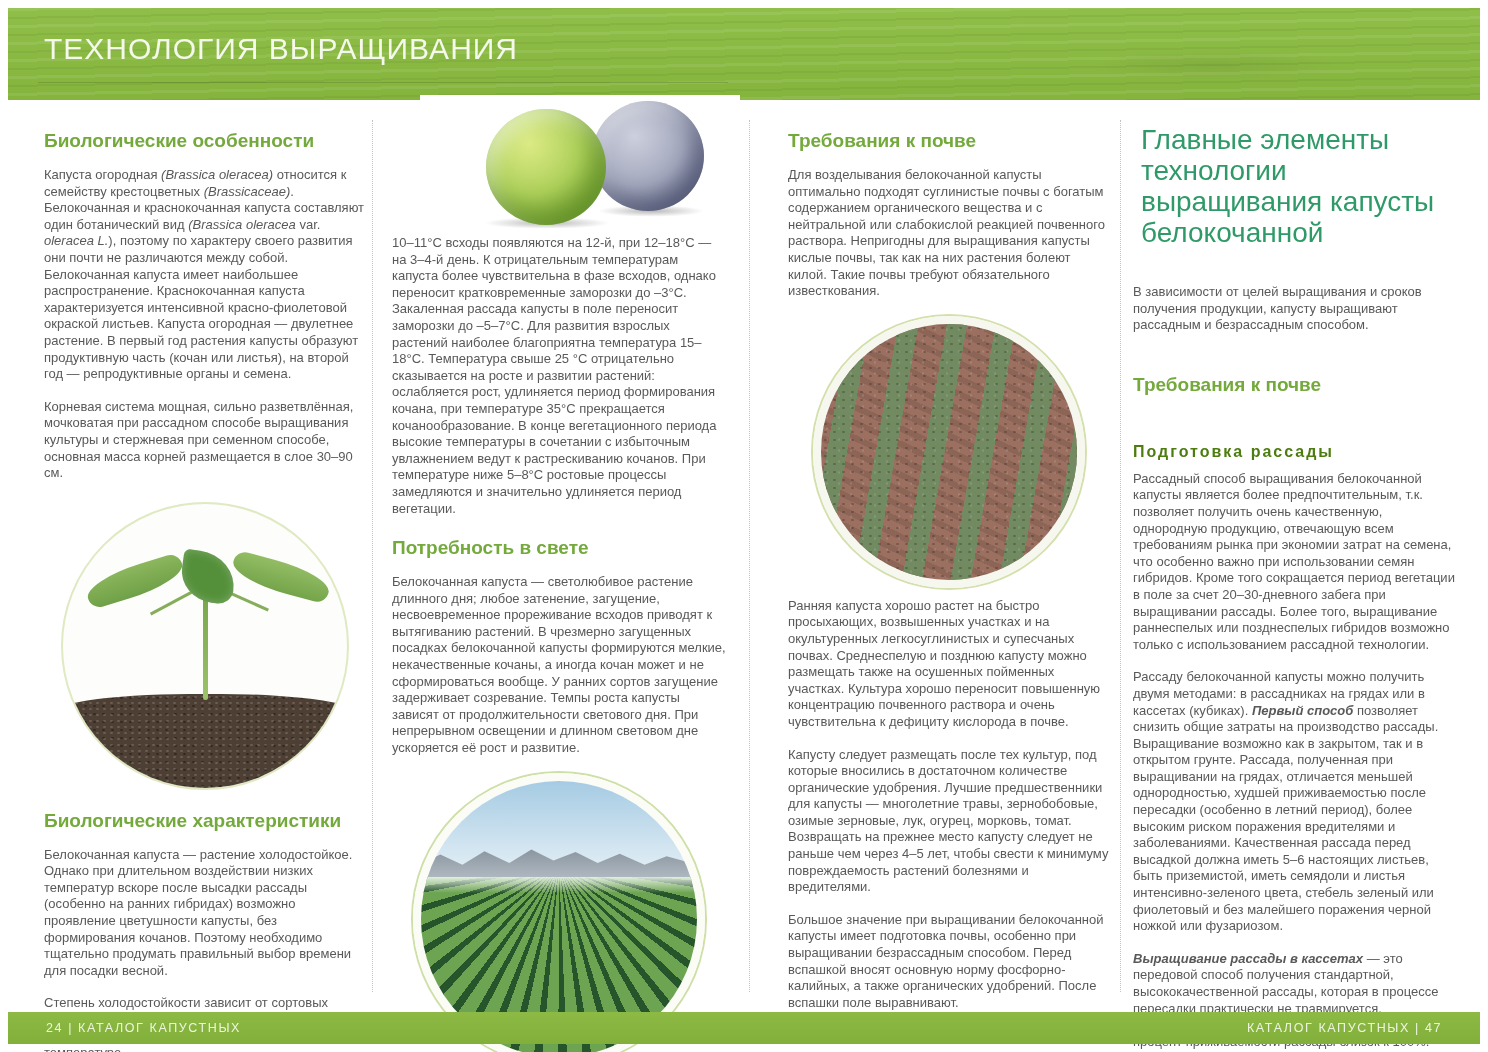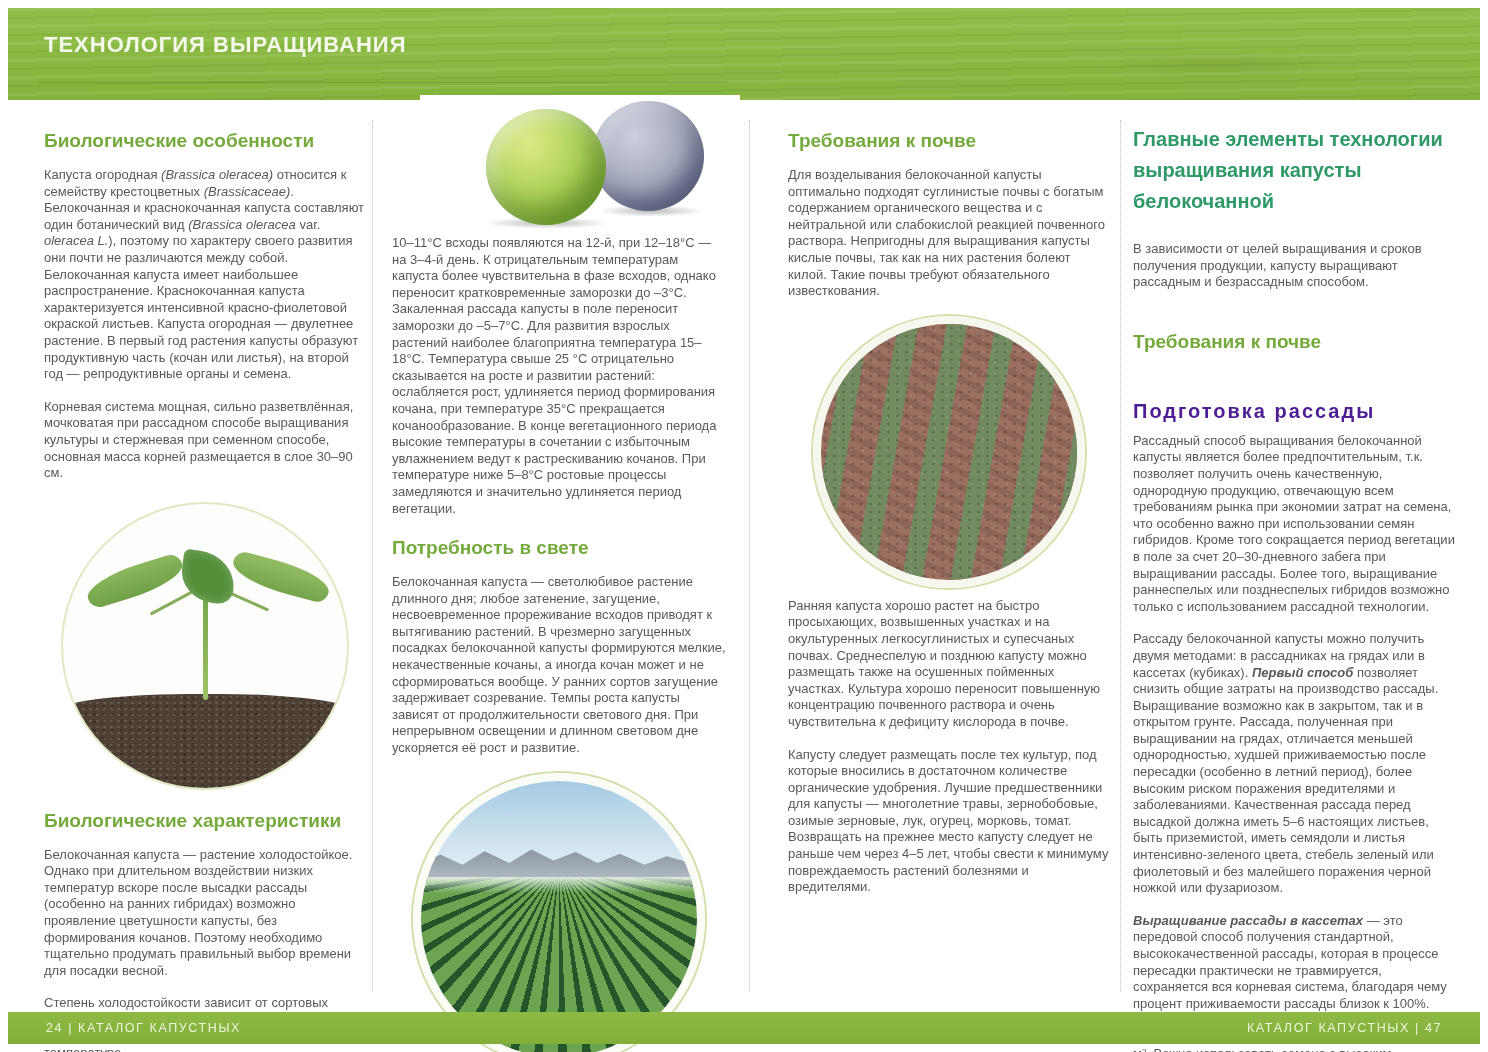--- a/index.html
+++ b/index.html
@@ -12,7 +12,7 @@
       repeating-linear-gradient(179deg, rgba(255,255,255,0.08) 0 3px, transparent 3px 9px, rgba(0,0,0,0.05) 9px 11px, transparent 11px 17px),
       linear-gradient(180deg,#90bf49,#85b43d);}
   .banner .grain{position:absolute;left:30px;top:74px;width:690px;height:1px;background:rgba(0,0,0,0.13);}
-  .banner h1{position:absolute;left:36px;top:24px;margin:0;font-size:22px;font-weight:700;
+  .banner h1{position:absolute;left:36px;top:24px;margin:0;font-size:30px;font-weight:400;
     letter-spacing:1px;color:#f5f9ec;}
   .footer{position:absolute;left:8px;right:8px;bottom:8px;height:32px;
     background:linear-gradient(180deg,#8cba44,#82af3a);color:#eef5df;

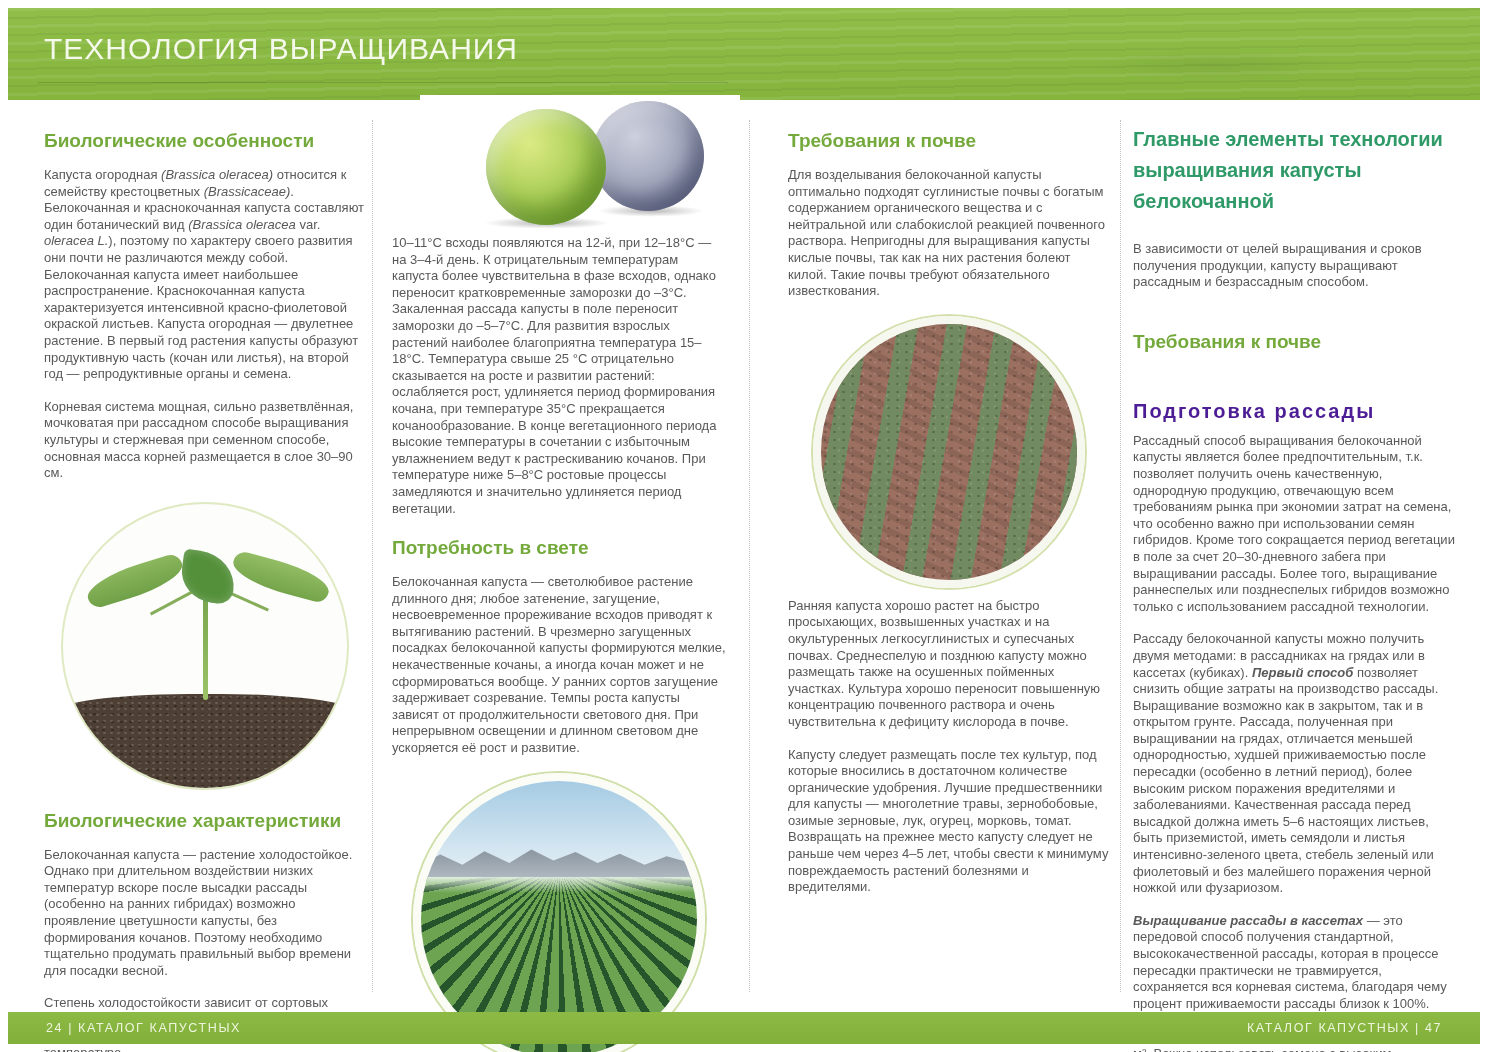--- a/index.html
+++ b/index.html
@@ -29,7 +29,7 @@
   .sep1{left:372px;} .sep2{left:749px;} .sep3{left:1120px;}
   
   h2{margin:18px 0 14px 0;font-size:19px;line-height:25px;font-weight:700;color:#74a93c;}
-  h3.teal{margin:14px 0 0 0;font-size:20px;line-height:31px;font-weight:700;color:#2f9a68;}
+  h3.teal{margin:14px 0 0 8px;font-size:28px;line-height:31px;font-weight:400;color:#2f9a68;}
   h4.sub{margin:46px 0 10px 0;font-size:20px;font-weight:700;letter-spacing:2px;color:#4c1d95;}
   p{margin:0 0 16px 0;font-size:13px;line-height:16.6px;}
   .rb{font-weight:700;} .ri{font-style:italic;}

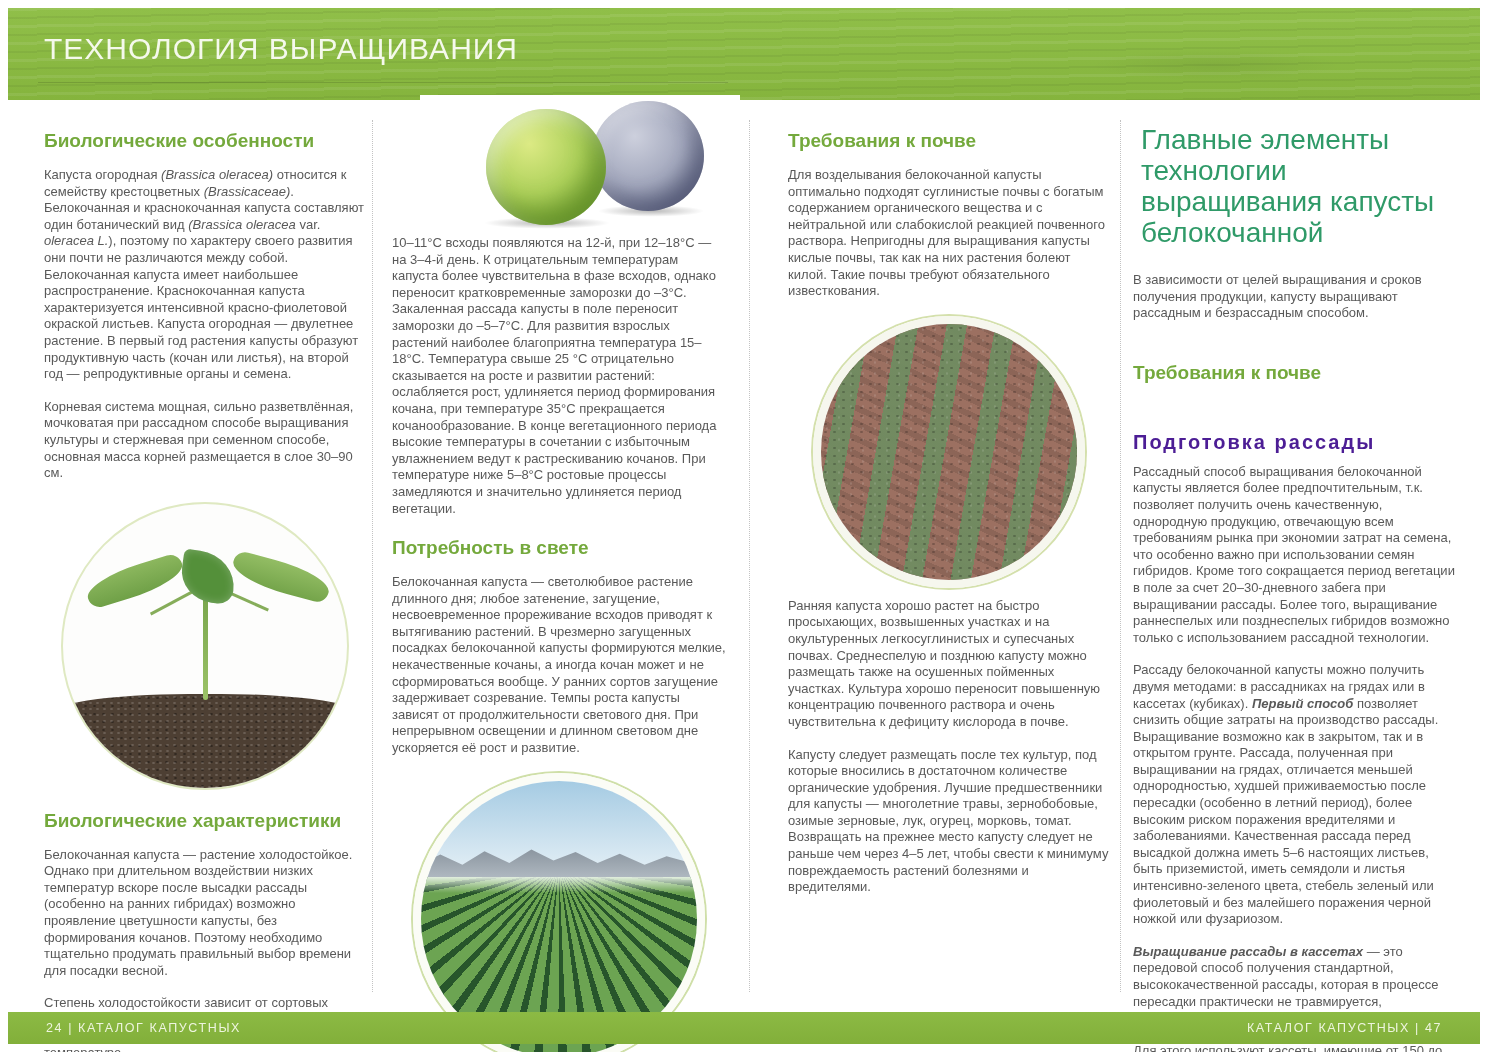--- a/index.html
+++ b/index.html
@@ -145,7 +145,7 @@
 
   <div class="col col4">
     <h3 class="teal">Главные элементы технологии выращивания капусты белокочанной</h3>
-    <p style="margin-top:24px">В зависимости от целей выращивания и сроков получения продукции, капусту выращивают рассадным и безрассадным способом.</p>
+    <p style="margin-top:36px">В зависимости от целей выращивания и сроков получения продукции, капусту выращивают рассадным и безрассадным способом.</p>
     <h2 style="margin-top:38px">Требования к почве</h2>
     <h4 class="sub">Подготовка рассады</h4>
     <p>Рассадный способ выращивания белокочанной капусты является более предпочтительным, т.к. позволяет получить очень качественную, однородную продукцию, отвечающую всем требованиям рынка при экономии затрат на семена, что особенно важно при использовании семян гибридов. Кроме того сокращается период вегетации в поле за счет 20–30-дневного забега при выращивании рассады. Более того, выращивание раннеспелых или позднеспелых гибридов возможно только с использованием рассадной технологии.</p>

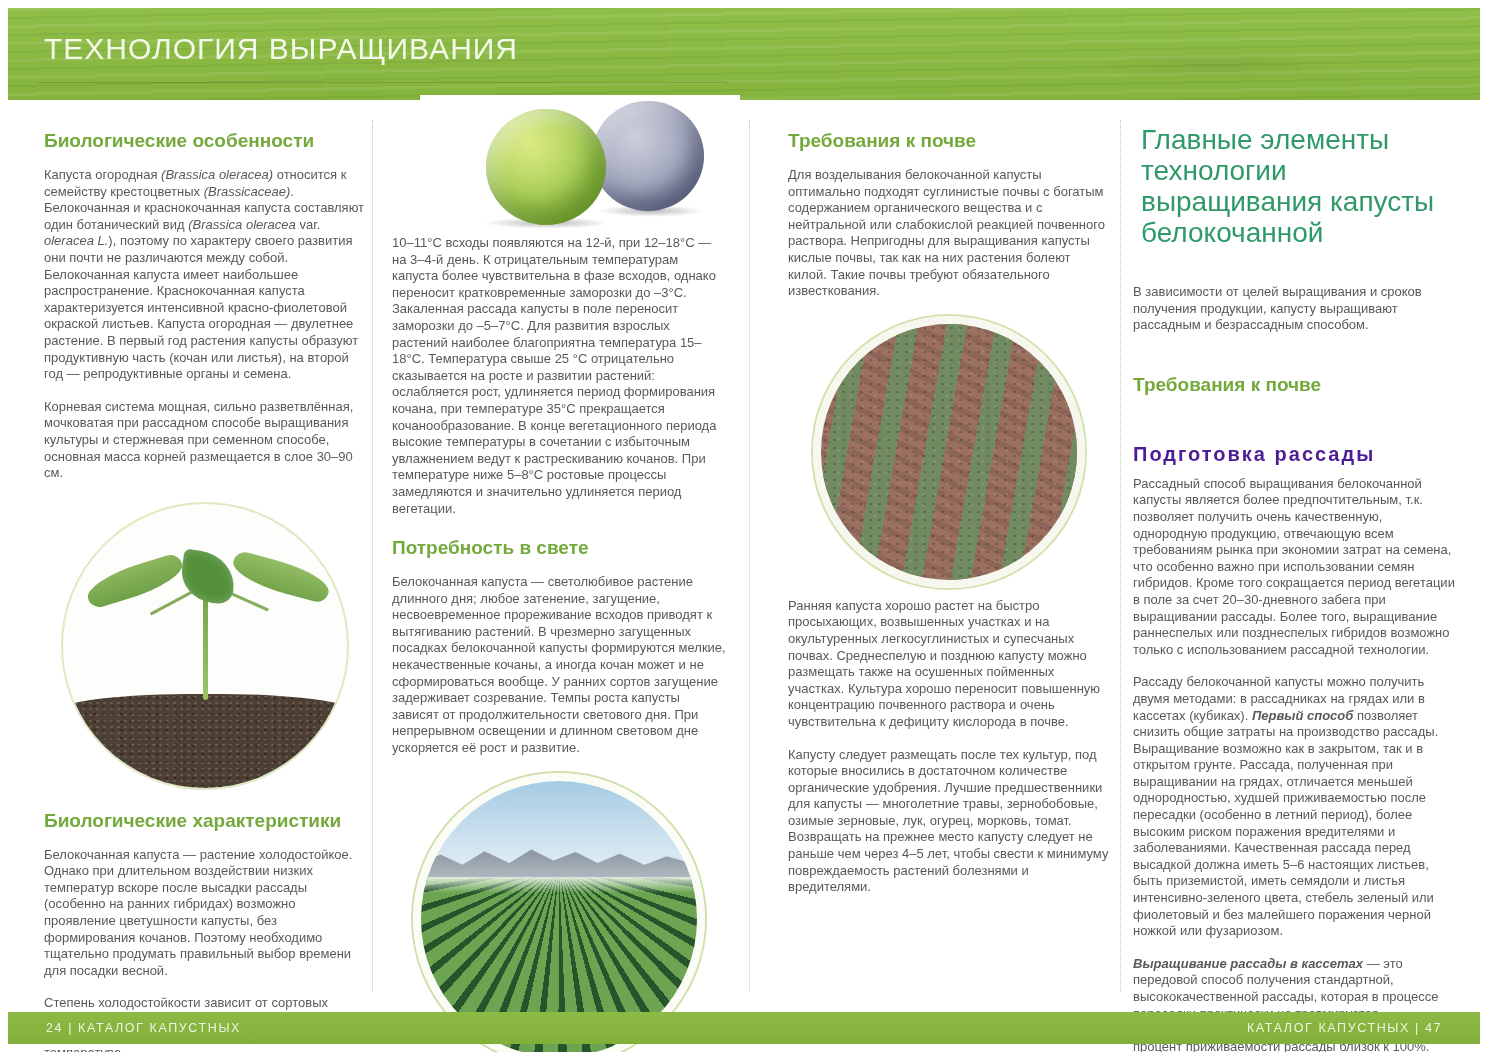--- a/index.html
+++ b/index.html
@@ -30,7 +30,7 @@
   
   h2{margin:18px 0 14px 0;font-size:19px;line-height:25px;font-weight:700;color:#74a93c;}
   h3.teal{margin:14px 0 0 8px;font-size:28px;line-height:31px;font-weight:400;color:#2f9a68;}
-  h4.sub{margin:46px 0 10px 0;font-size:20px;font-weight:700;letter-spacing:2px;color:#4c1d95;}
+  h4.sub{margin:46px 0 10px 0;font-size:16px;font-weight:700;letter-spacing:2px;color:#4d7c0f;}
   p{margin:0 0 16px 0;font-size:13px;line-height:16.6px;}
   .rb{font-weight:700;} .ri{font-style:italic;}
   

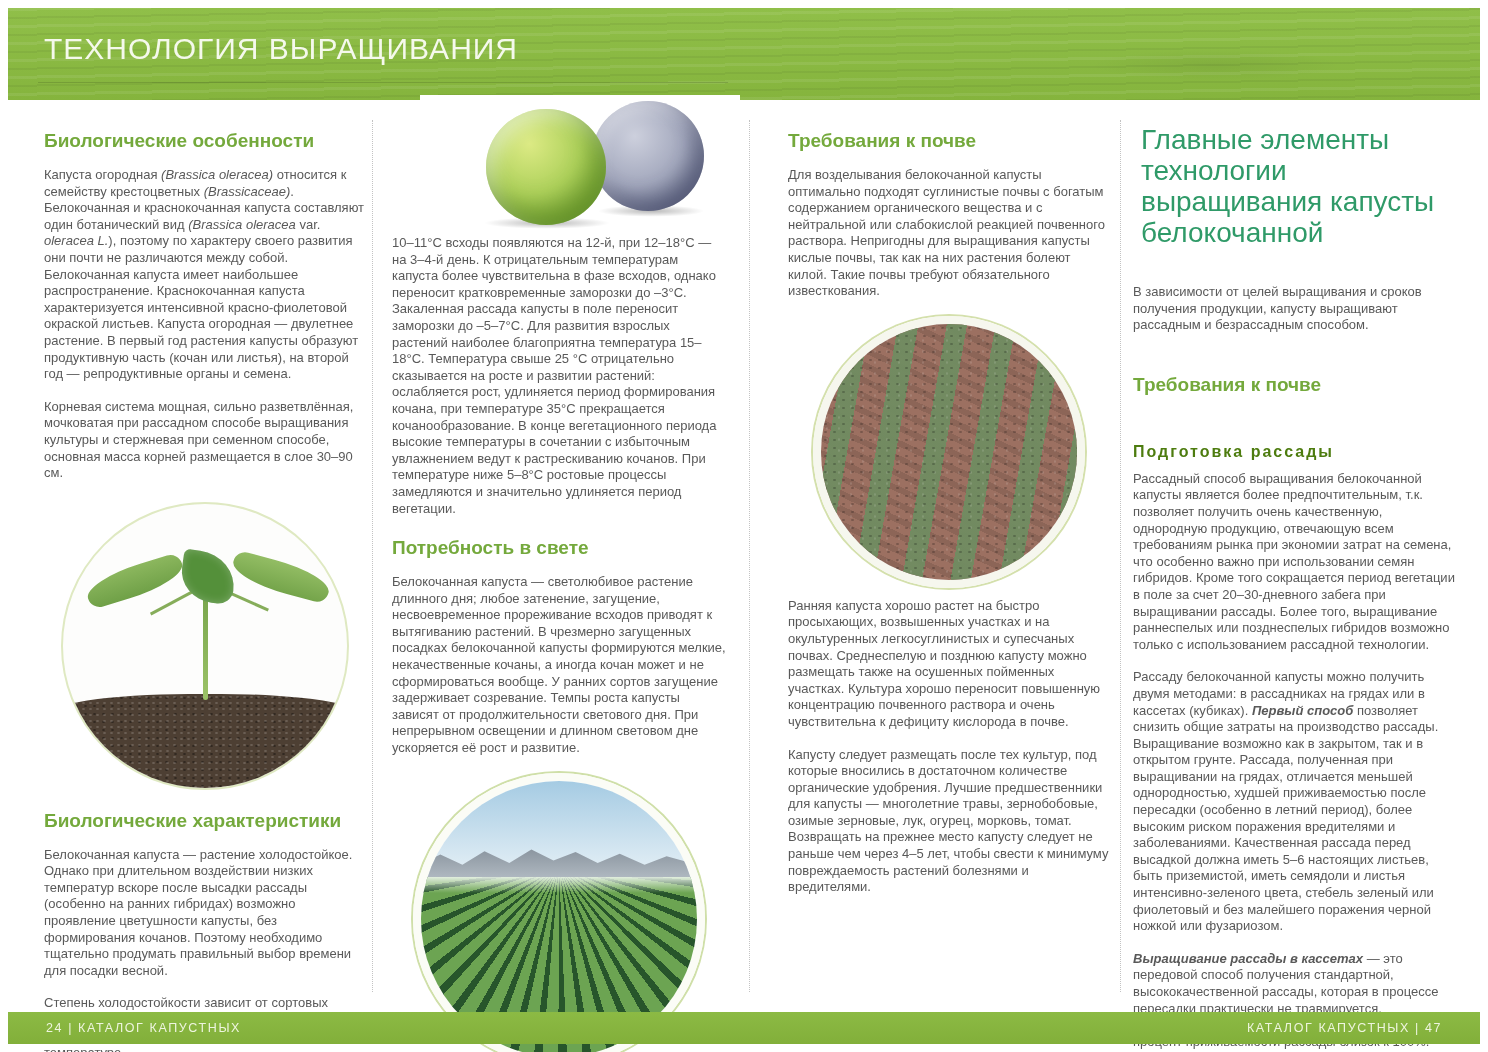--- a/index.html
+++ b/index.html
@@ -141,6 +141,7 @@
     </div>
     <p>Ранняя капуста хорошо растет на быстро просыхающих, возвышенных участках и на окультуренных легкосуглинистых и супесчаных почвах. Среднеспелую и позднюю капусту можно размещать также на осушенных пойменных участках. Культура хорошо переносит повышенную концентрацию почвенного раствора и очень чувствительна к дефициту кислорода в почве.</p>
     <p>Капусту следует размещать после тех культур, под которые вносились в достаточном количестве органические удобрения. Лучшие предшественники для капусты — многолетние травы, зернобобовые, озимые зерновые, лук, огурец, морковь, томат. Возвращать на прежнее место капусту следует не раньше чем через 4–5 лет, чтобы свести к минимуму повреждаемость растений болезнями и вредителями.</p>
+    <p>Большое значение при выращивании белокочанной капусты имеет подготовка почвы, особенно при выращивании безрассадным способом. Перед вспашкой вносят основную норму фосфорно-калийных, а также органических удобрений. После вспашки поле выравнивают.</p>
   </div>
 
   <div class="col col4">

